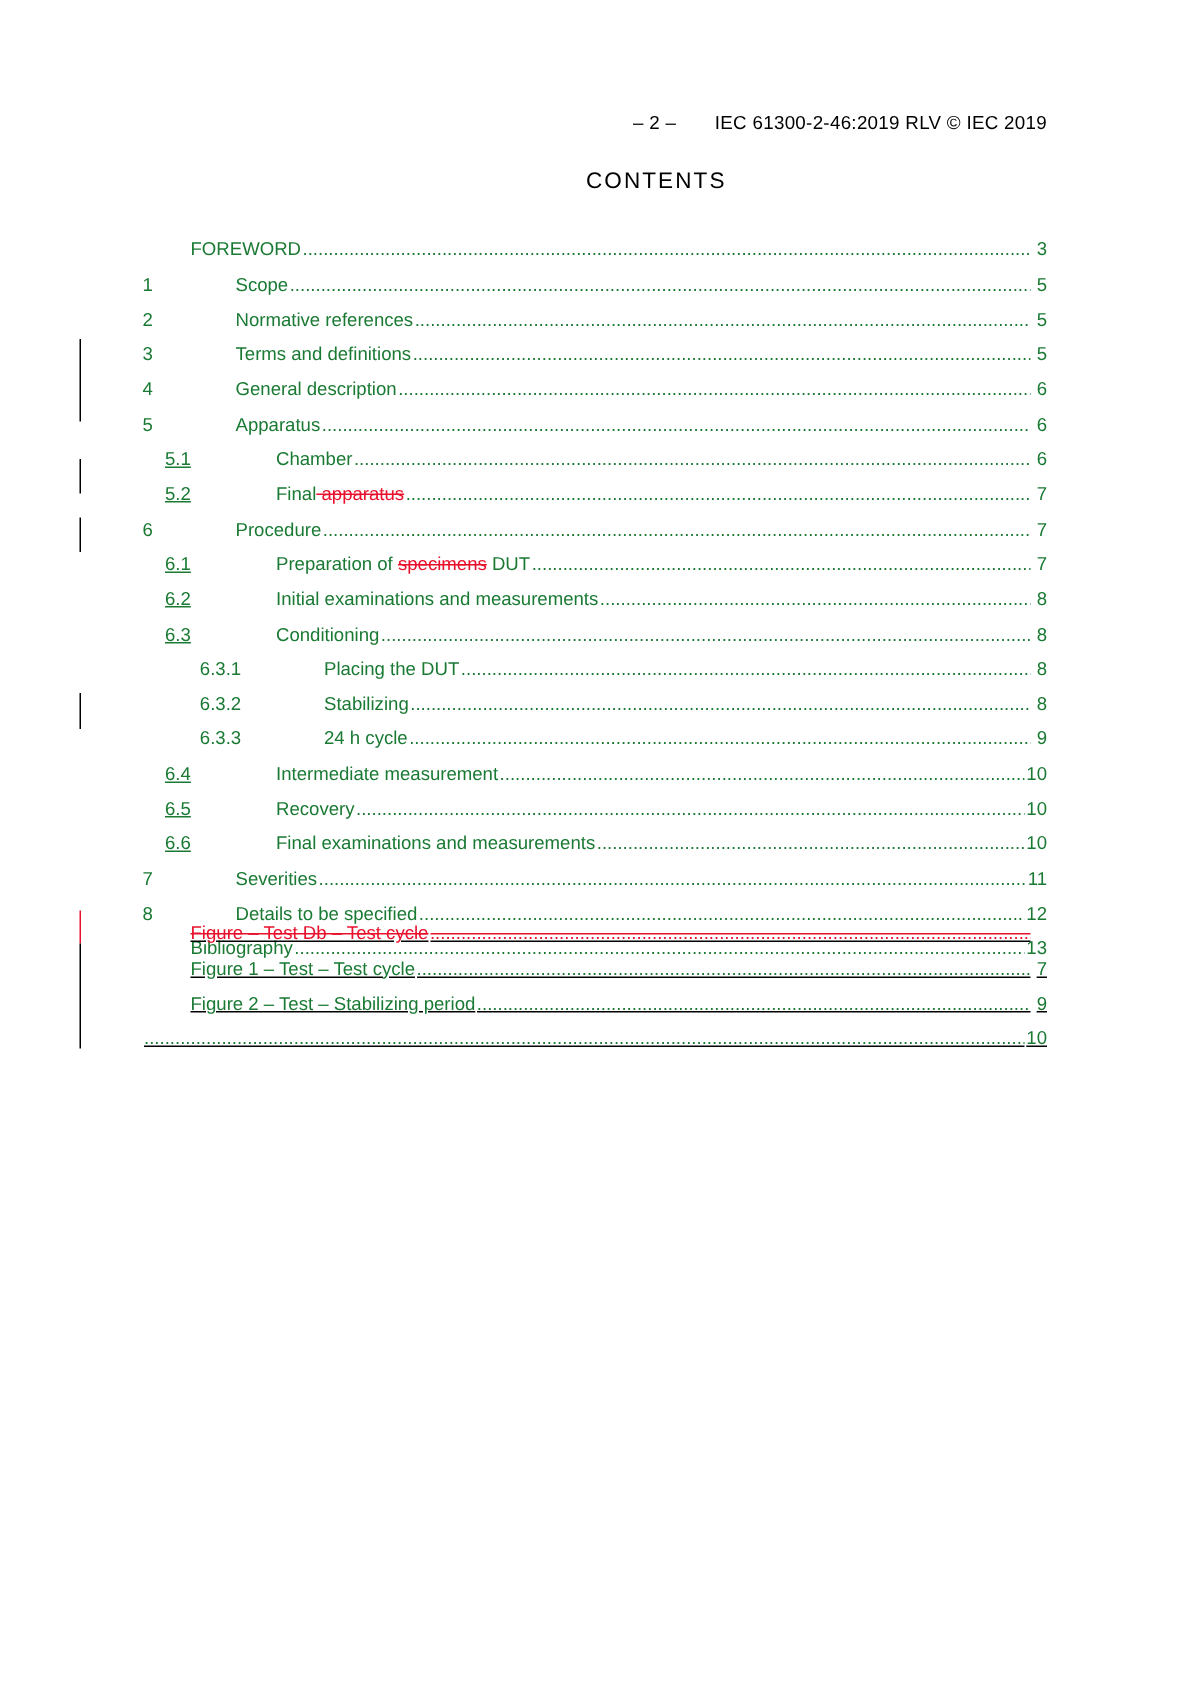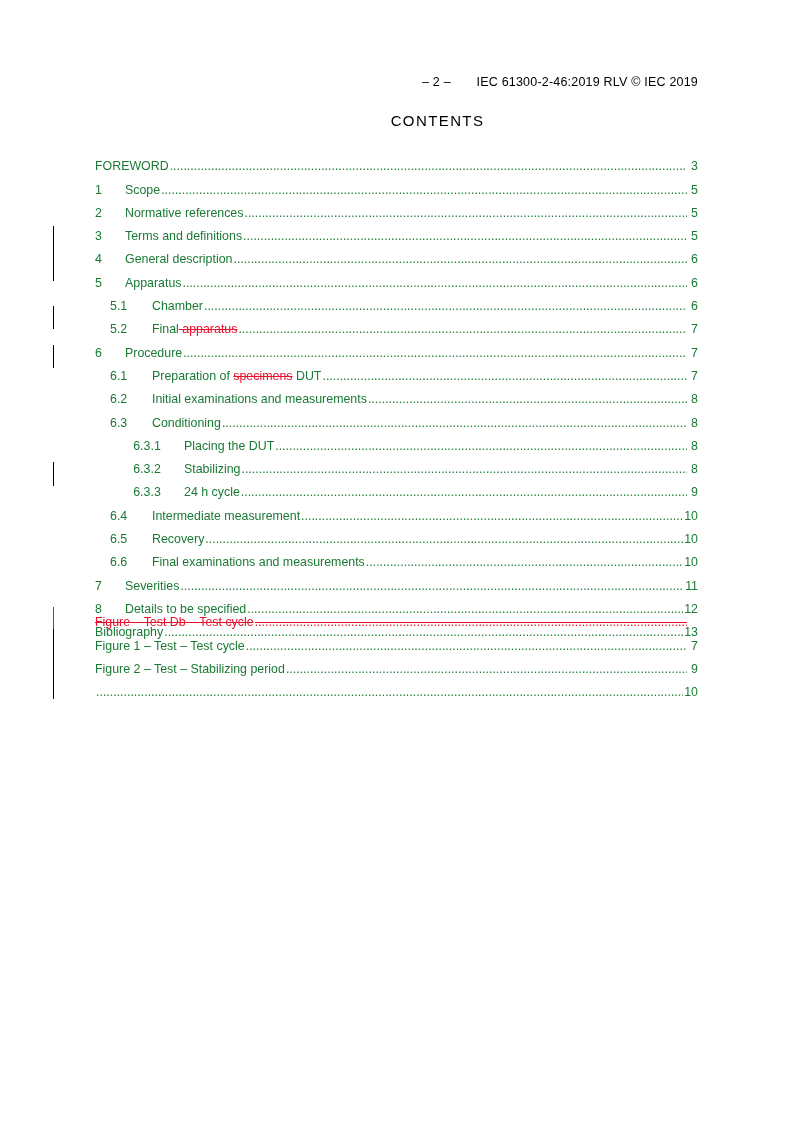--- a/index.html
+++ b/index.html
@@ -63,6 +63,7 @@
   }
   .toc-row .txt {
     flex: 0 0 auto;
+    margin-left: 32px;
   }
   .toc-row .dots {
     flex: 1 1 auto;

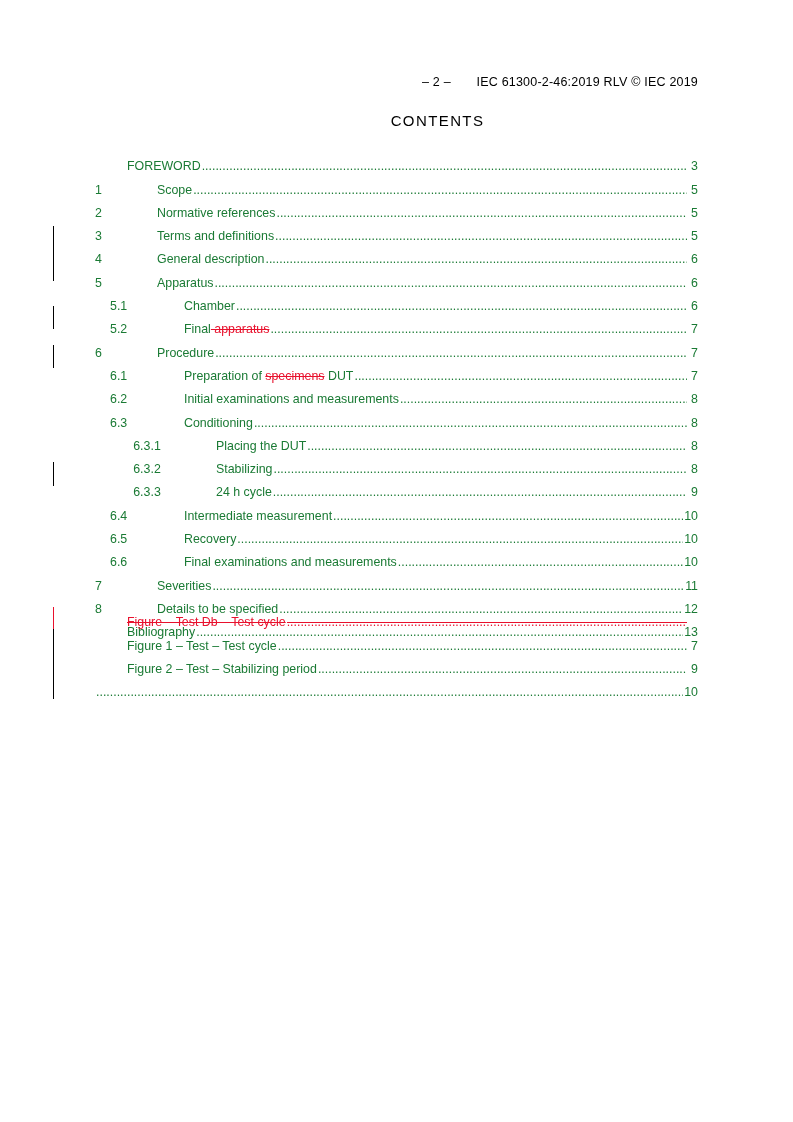--- a/index.html
+++ b/index.html
@@ -82,7 +82,7 @@
   .lvl1 .num { width: 30px; }
   .lvl1 { padding-left: 0px; }
   .lvl2 { padding-left: 15px; }
-  .lvl2 .num { width: 42px; }
+  .lvl2 .num { width: 42px; text-decoration: underline; }
   .lvl3 { padding-left: 15px; }
   .lvl3 .num { width: 74px; text-align: center; }
 

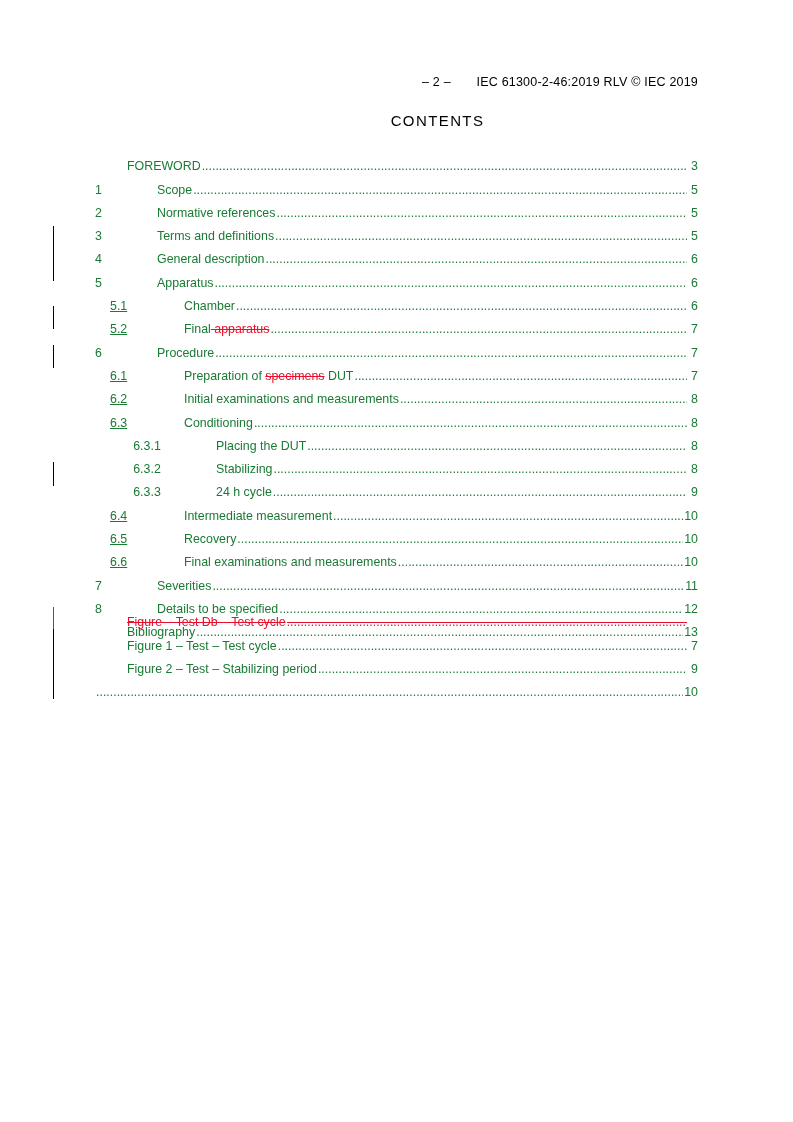--- a/index.html
+++ b/index.html
@@ -95,6 +95,7 @@
     top: 607px;
     left: 95px;
     width: 603px;
+    text-decoration: underline;
   }
   .fig-block .toc-row { height: 23.3px; }
 

